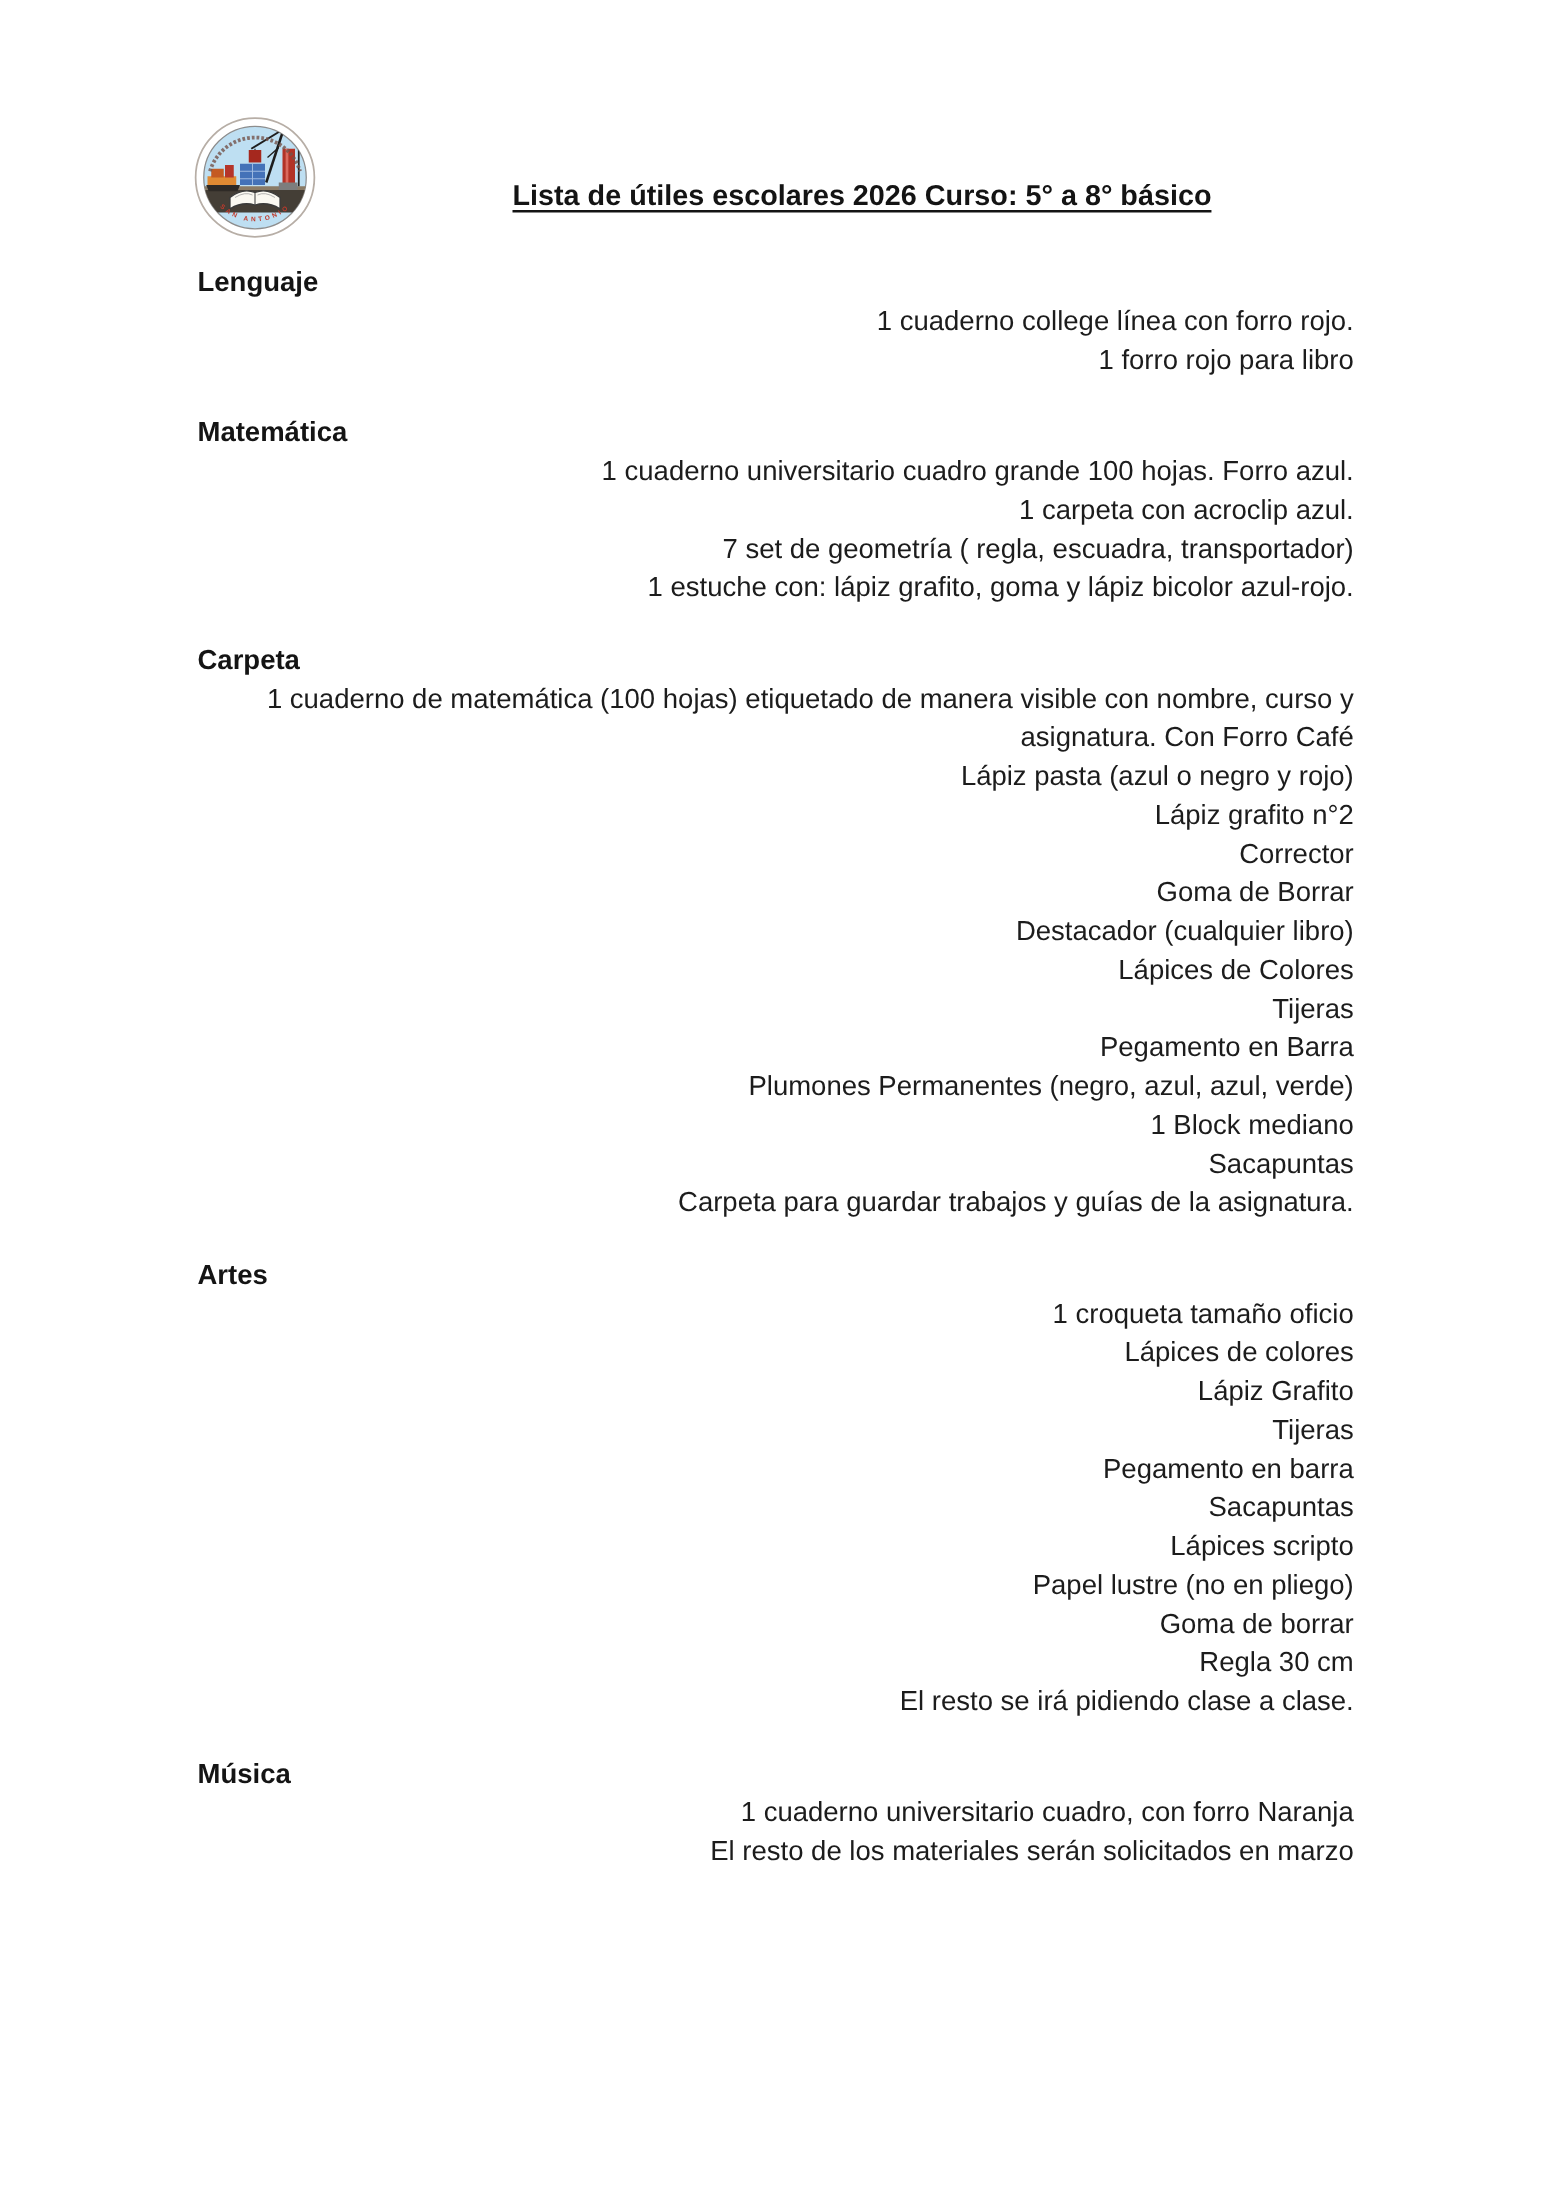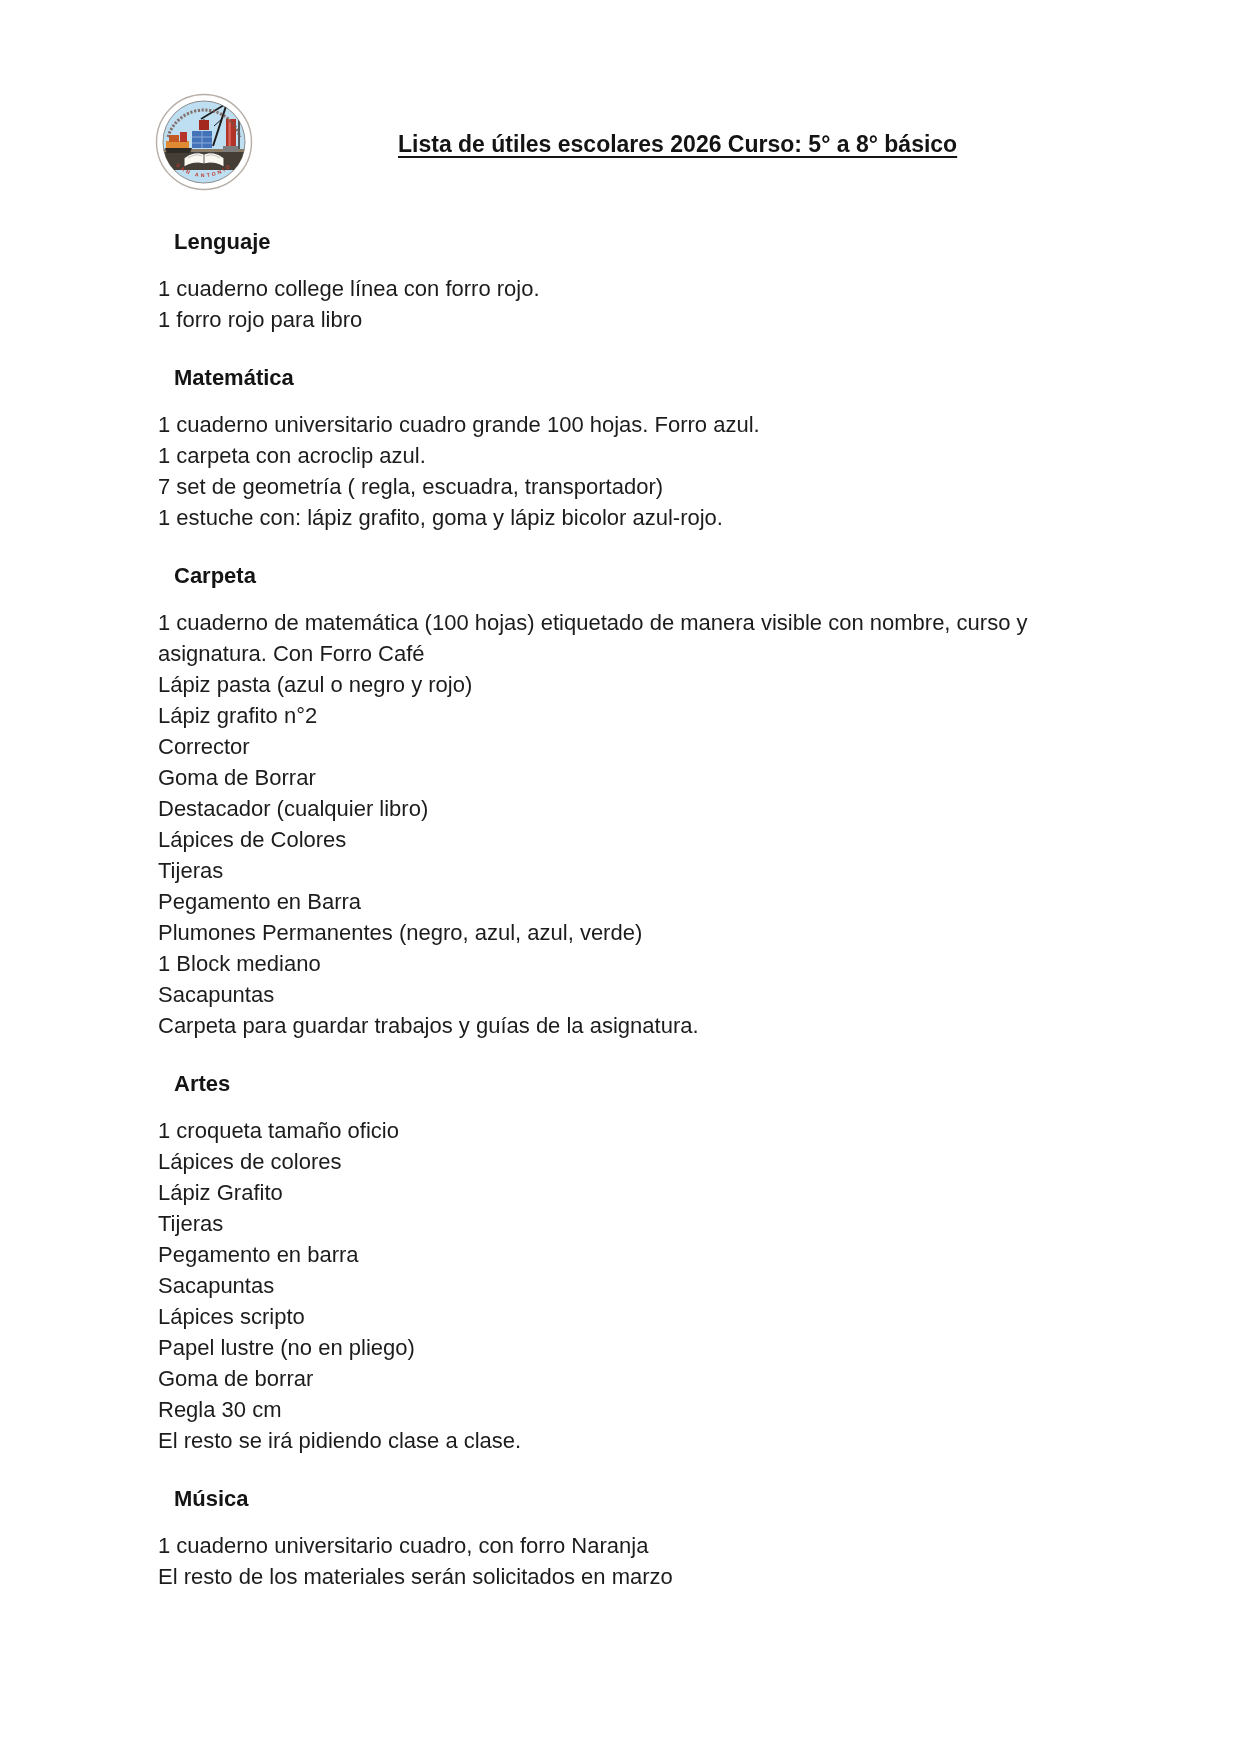--- a/index.html
+++ b/index.html
@@ -26,7 +26,7 @@
     position: absolute;
     left: 398px;
     top: 131px;
-    margin: 0;
+    margin: 12px;
     font-size: 23px;
     font-weight: bold;
     text-decoration: underline;

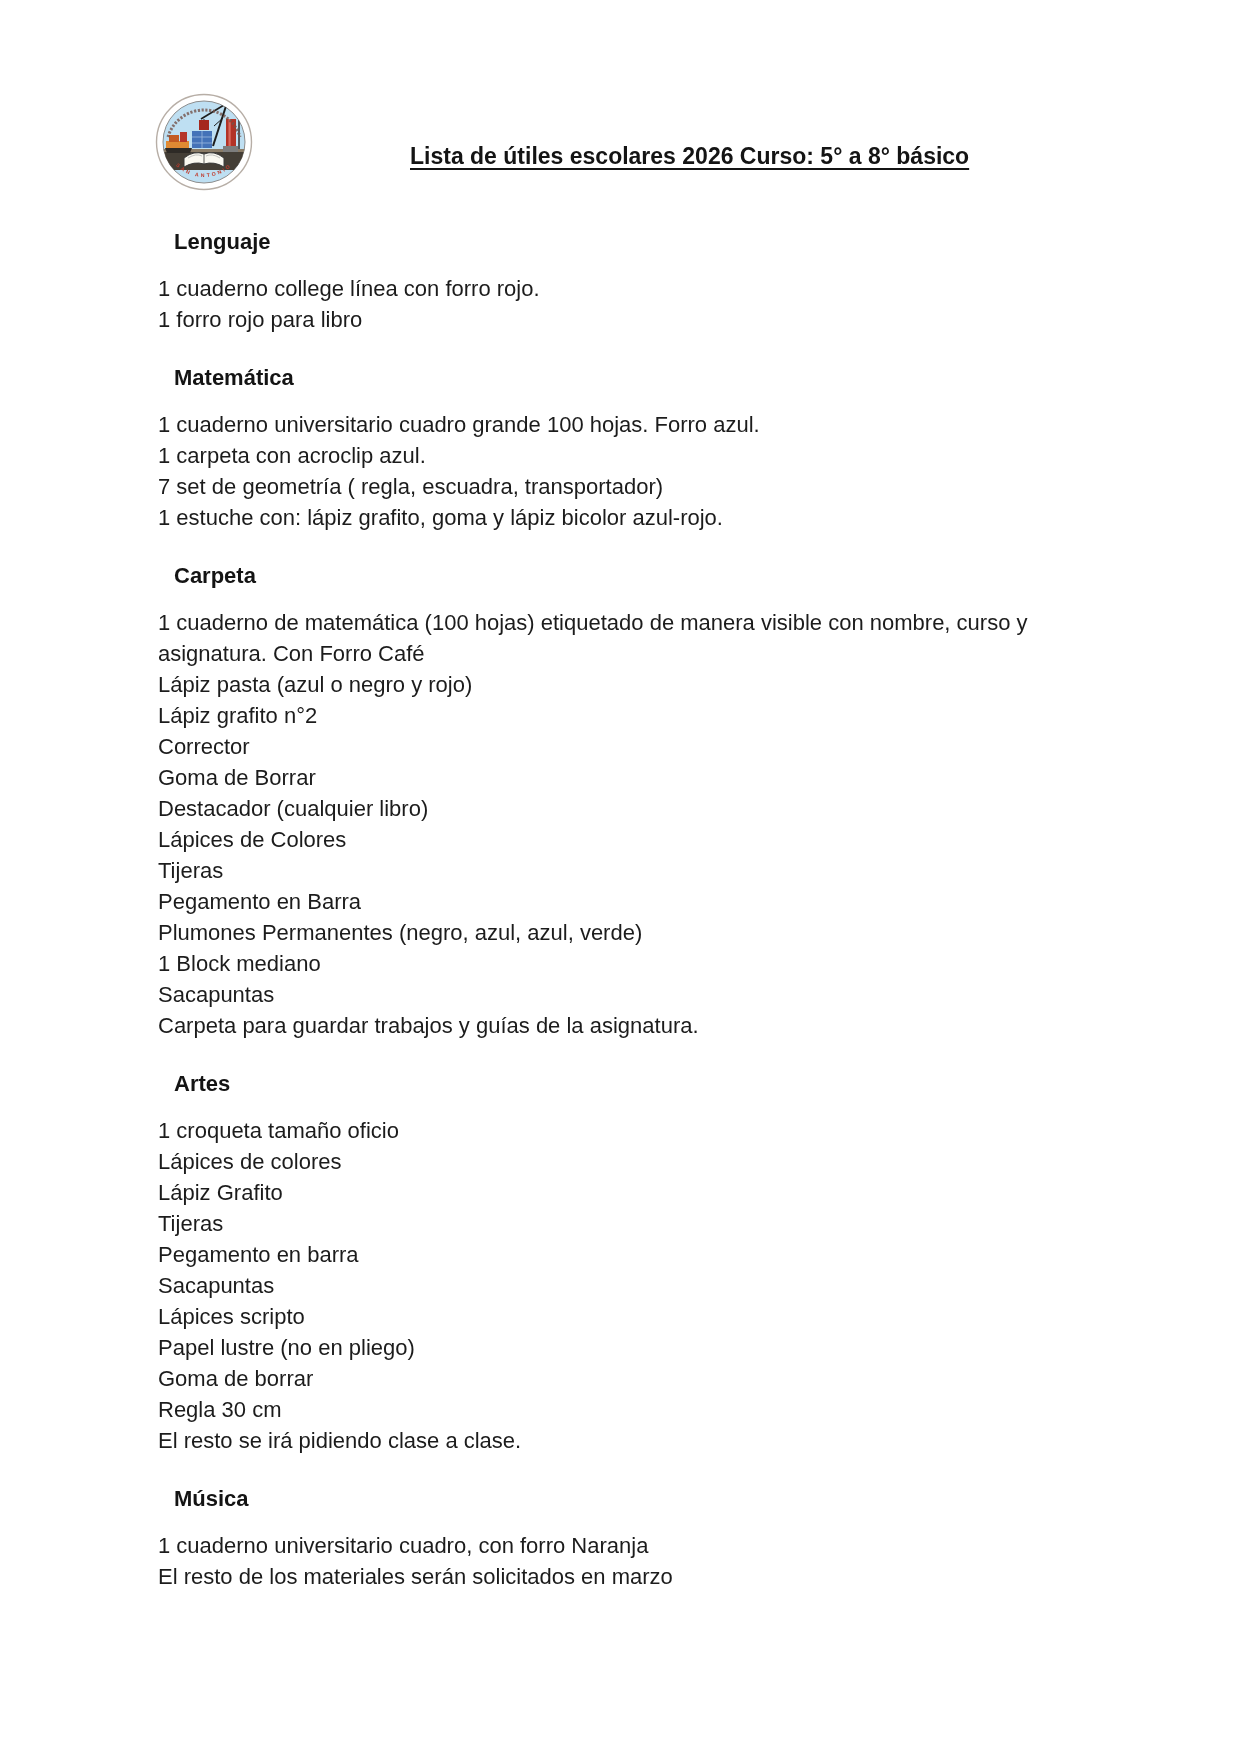--- a/index.html
+++ b/index.html
@@ -47,7 +47,7 @@
     margin-top: 27px;
   }
   .section h2 {
-    margin: 16px;
+    margin: 0;
     font-size: 22px;
     line-height: 31px;
     font-weight: bold;

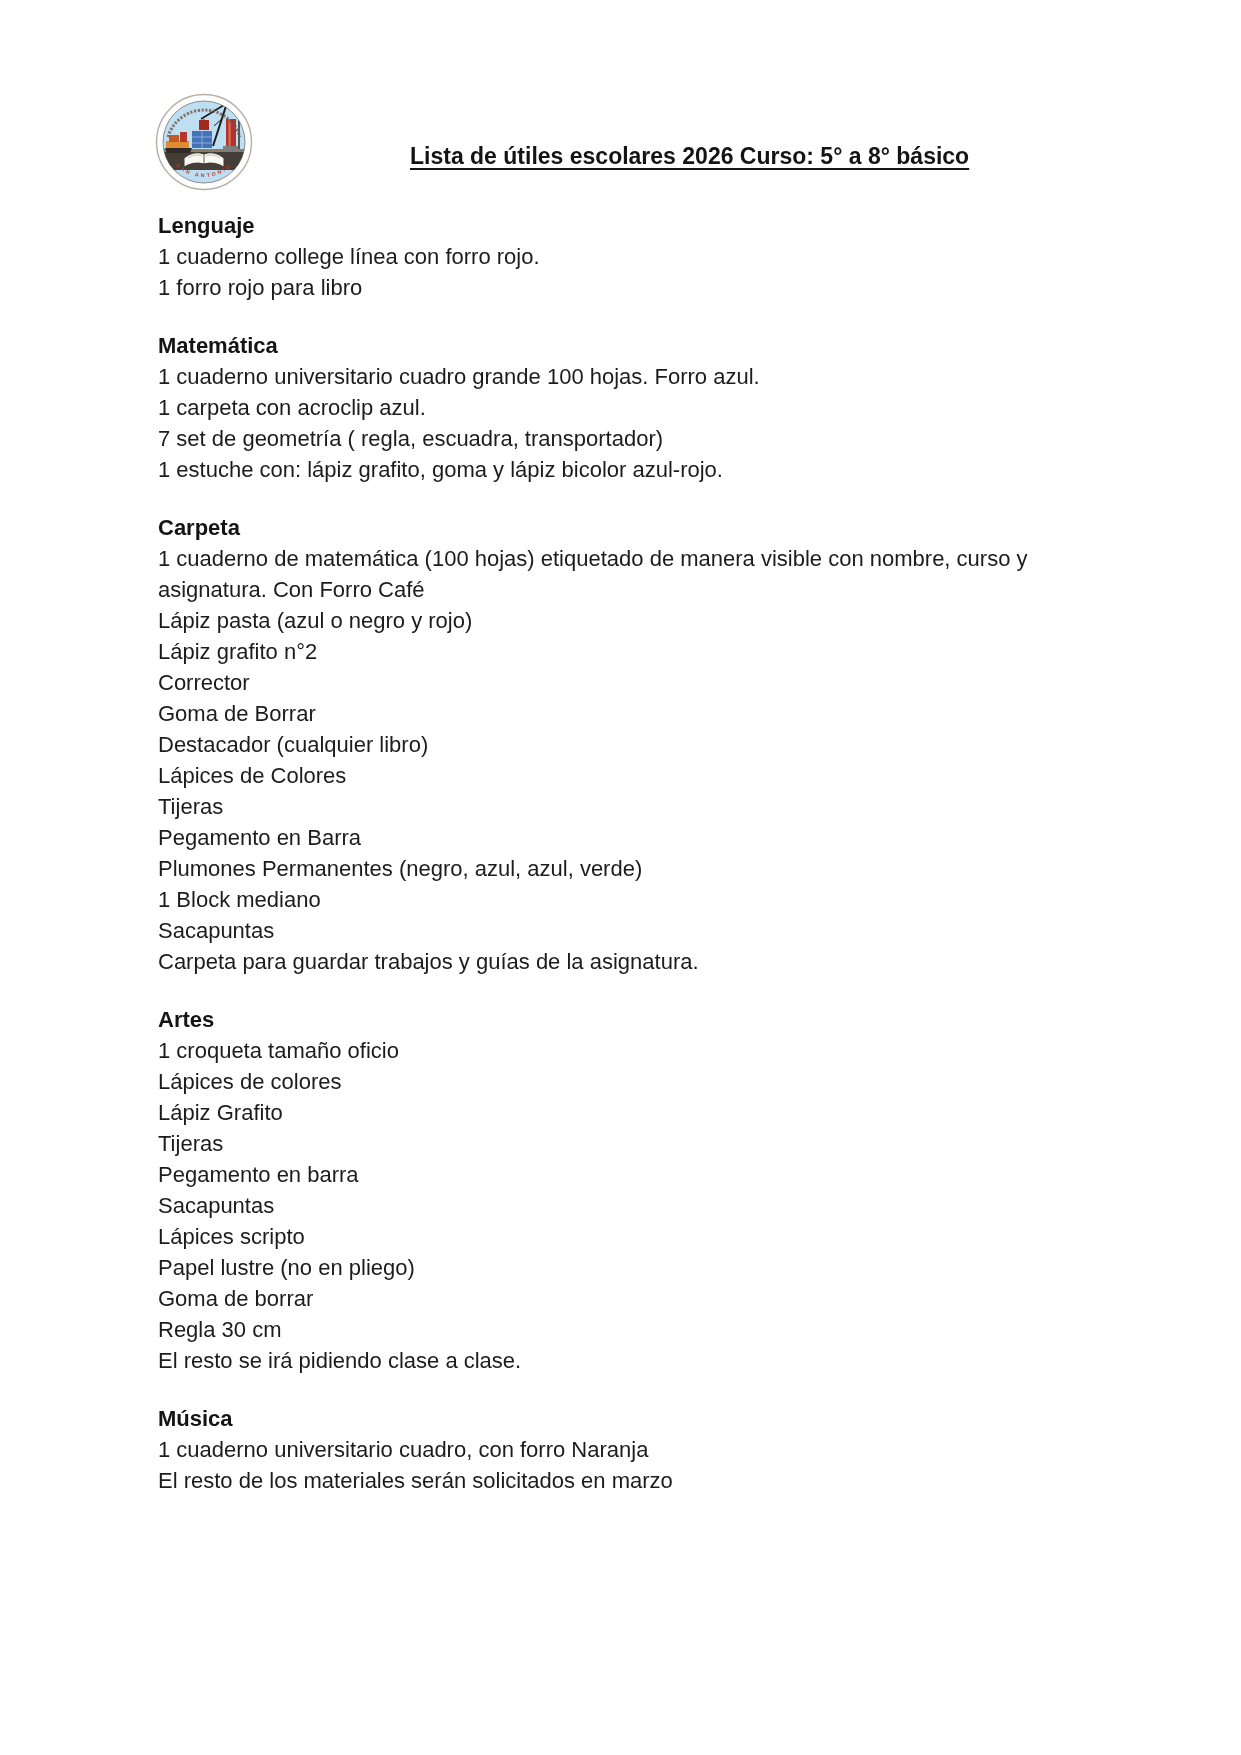--- a/index.html
+++ b/index.html
@@ -56,6 +56,7 @@
   .section p.item {
     margin: 0;
     font-weight: normal;
+    text-align: right;
   }
 </style>
 </head>

